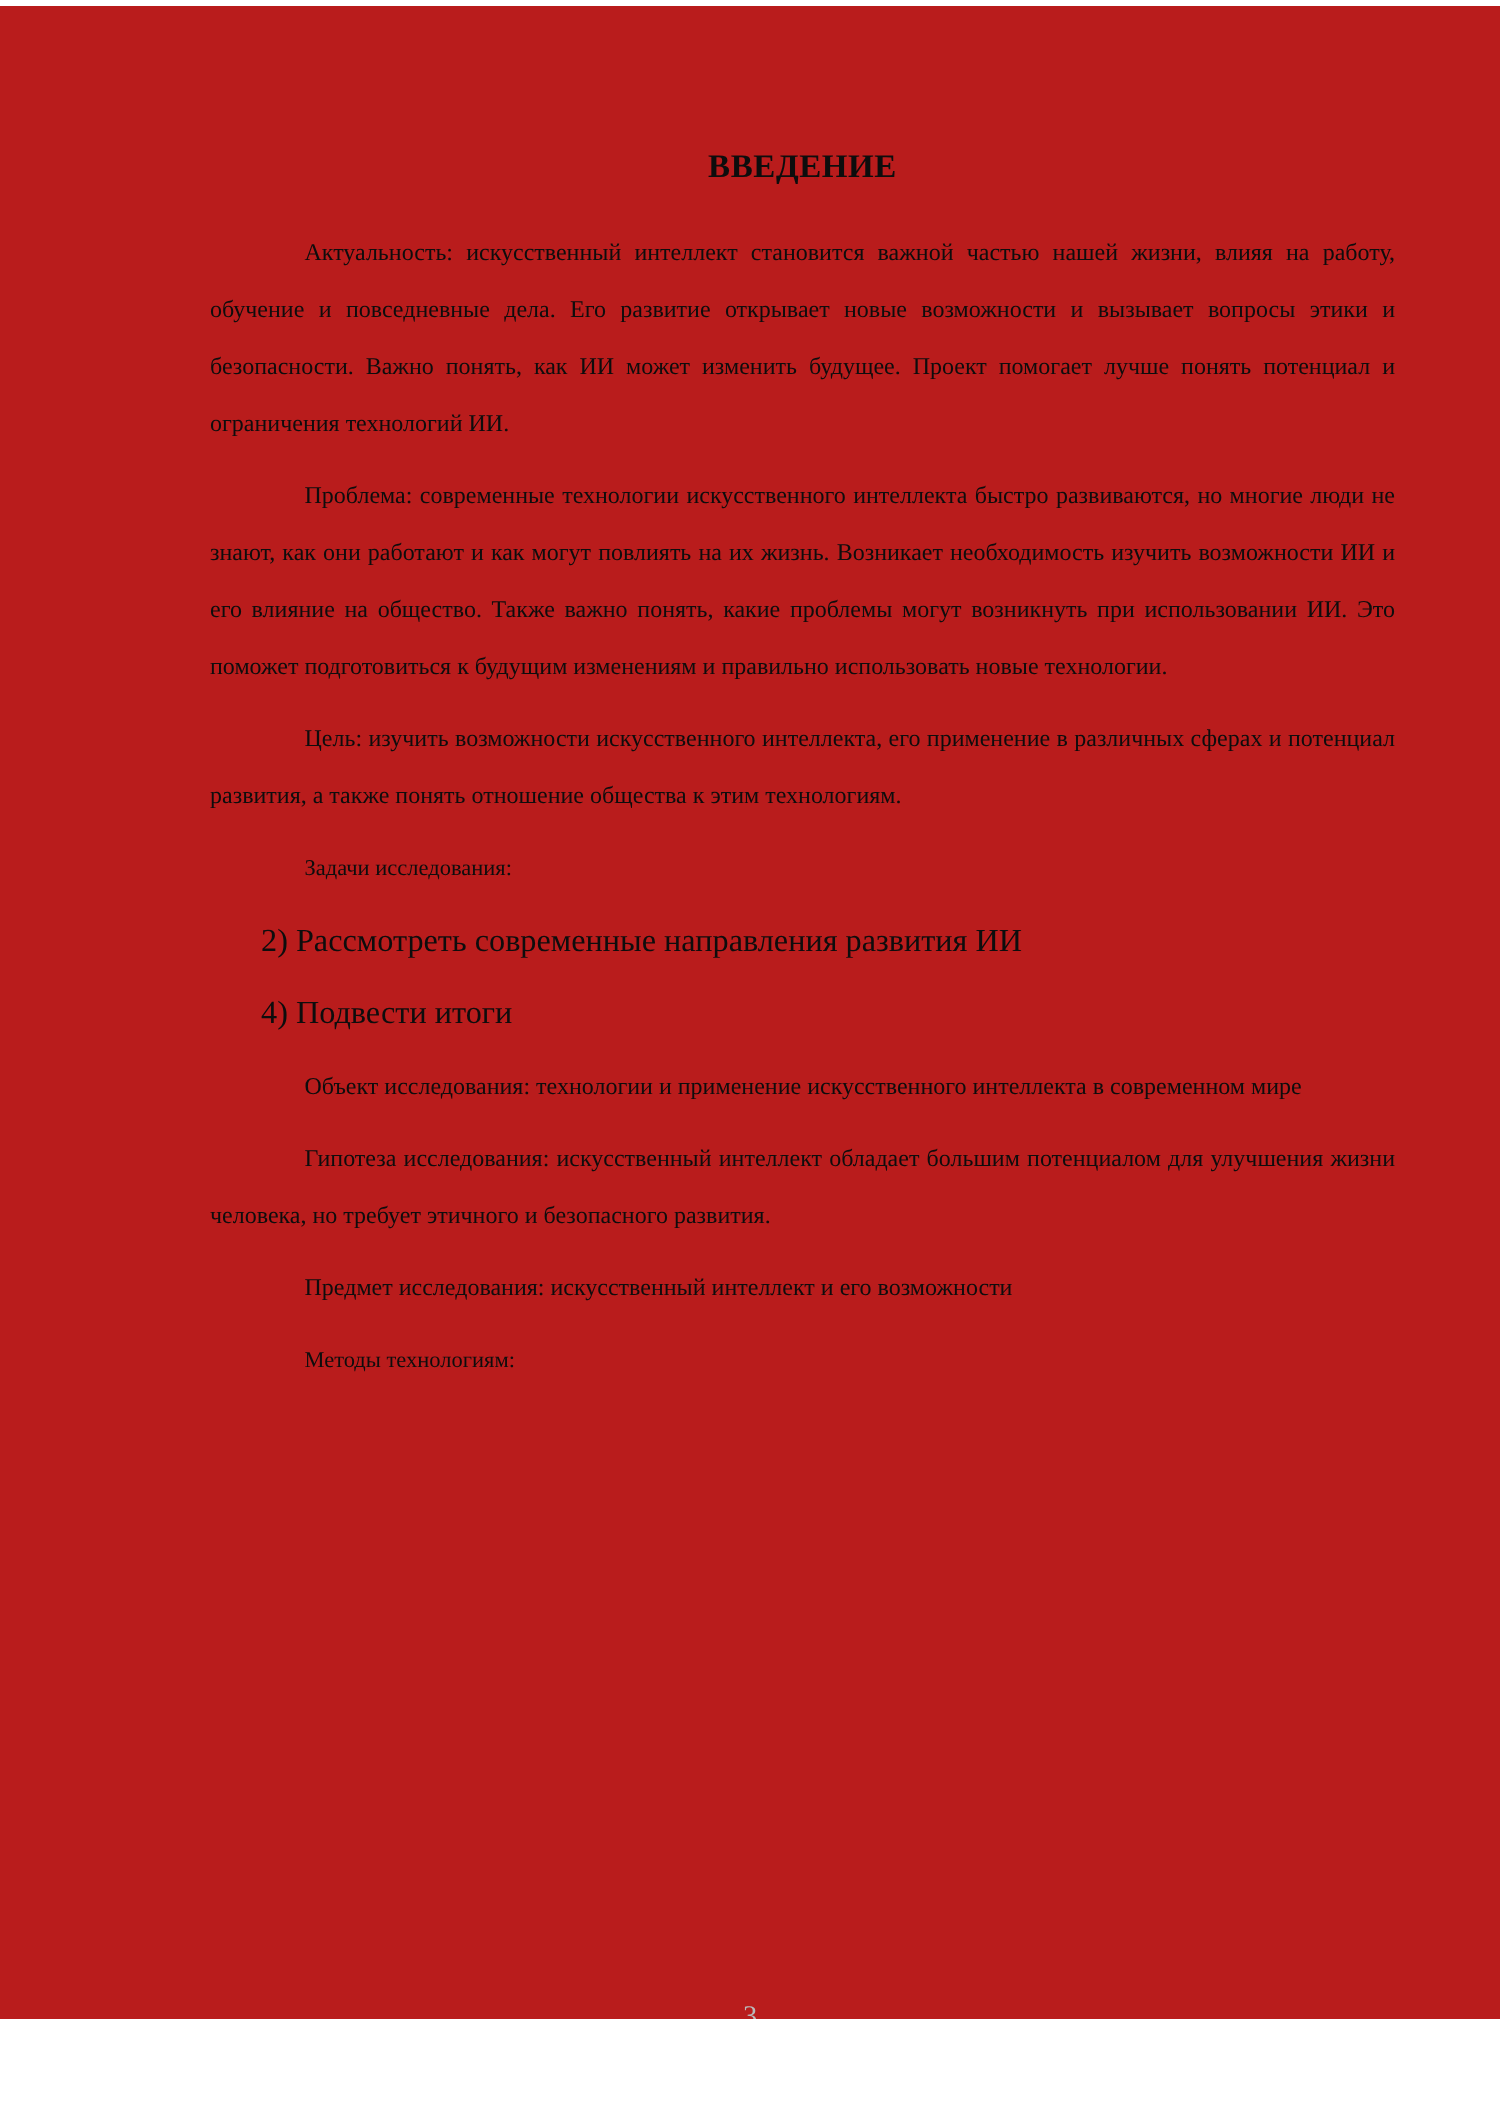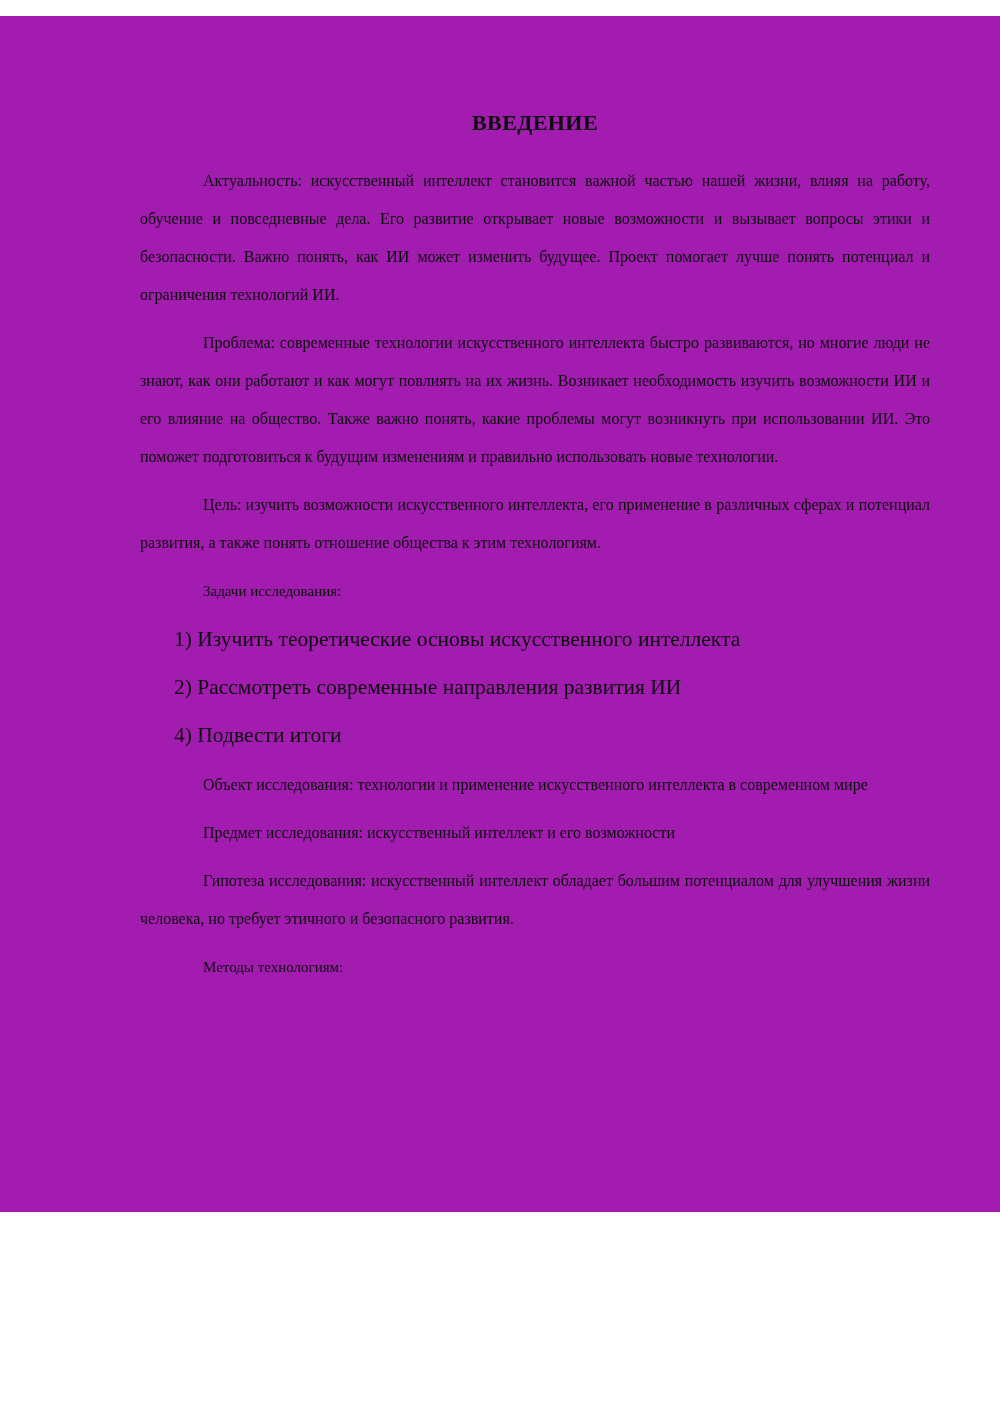--- a/index.html
+++ b/index.html
@@ -12,9 +12,9 @@
   .page {
     position: relative;
     width: 1000px;
-    height: 1196px;
-    margin: 16px auto;
-    background: #a21caf;
+    height: 1342px;
+    margin: 4px auto;
+    background: #b91c1c;
     box-sizing: border-box;
     overflow: hidden;
     font-family: "Liberation Serif", "DejaVu Serif", serif;

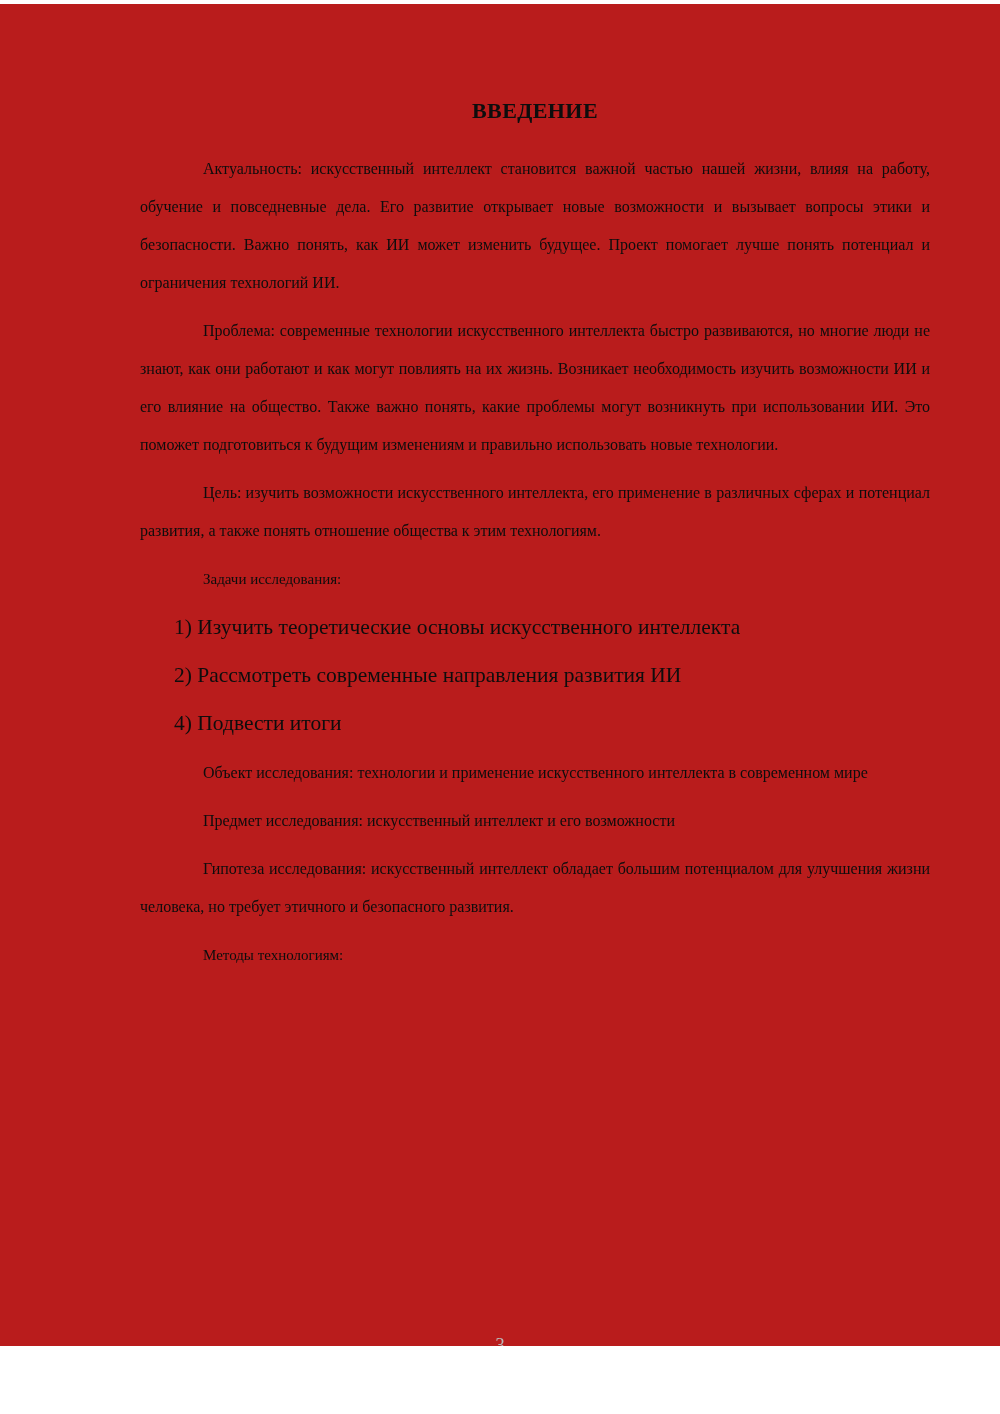--- a/index.html
+++ b/index.html
@@ -114,7 +114,6 @@
     <p class="list-head">Задачи исследования:</p>
 
     <ol class="num-list">
-      <li class="num-item">1) Изучить теоретические основы искусственного интеллекта</li>
       <li class="num-item">2) Рассмотреть современные направления развития ИИ</li>
       <li class="num-item">4) Подвести итоги</li>
     </ol>

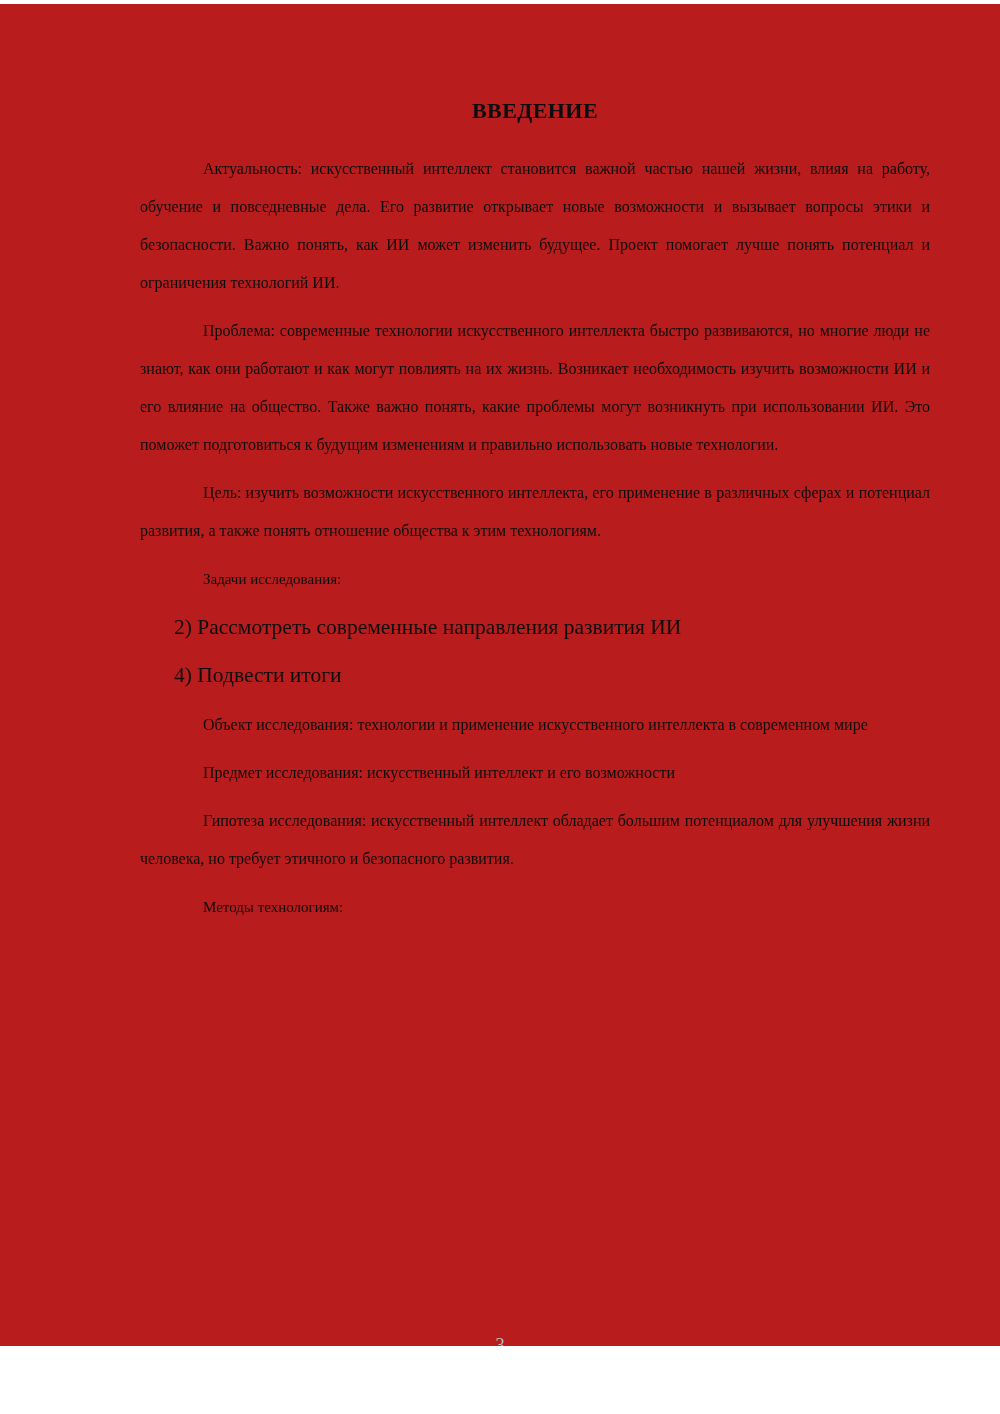--- a/index.html
+++ b/index.html
@@ -120,9 +120,9 @@
 
     <p class="para after-list">Объект исследования: технологии и применение искусственного интеллекта в современном мире</p>
 
+    <p class="para">Гипотеза исследования: искусственный интеллект обладает большим потенциалом для улучшения жизни человека, но требует этичного и безопасного развития.</p>
+
     <p class="para">Предмет исследования: искусственный интеллект и его возможности</p>
-
-    <p class="para">Гипотеза исследования: искусственный интеллект обладает большим потенциалом для улучшения жизни человека, но требует этичного и безопасного развития.</p>
 
     <p class="list-head">Методы технологиям:</p>
 

